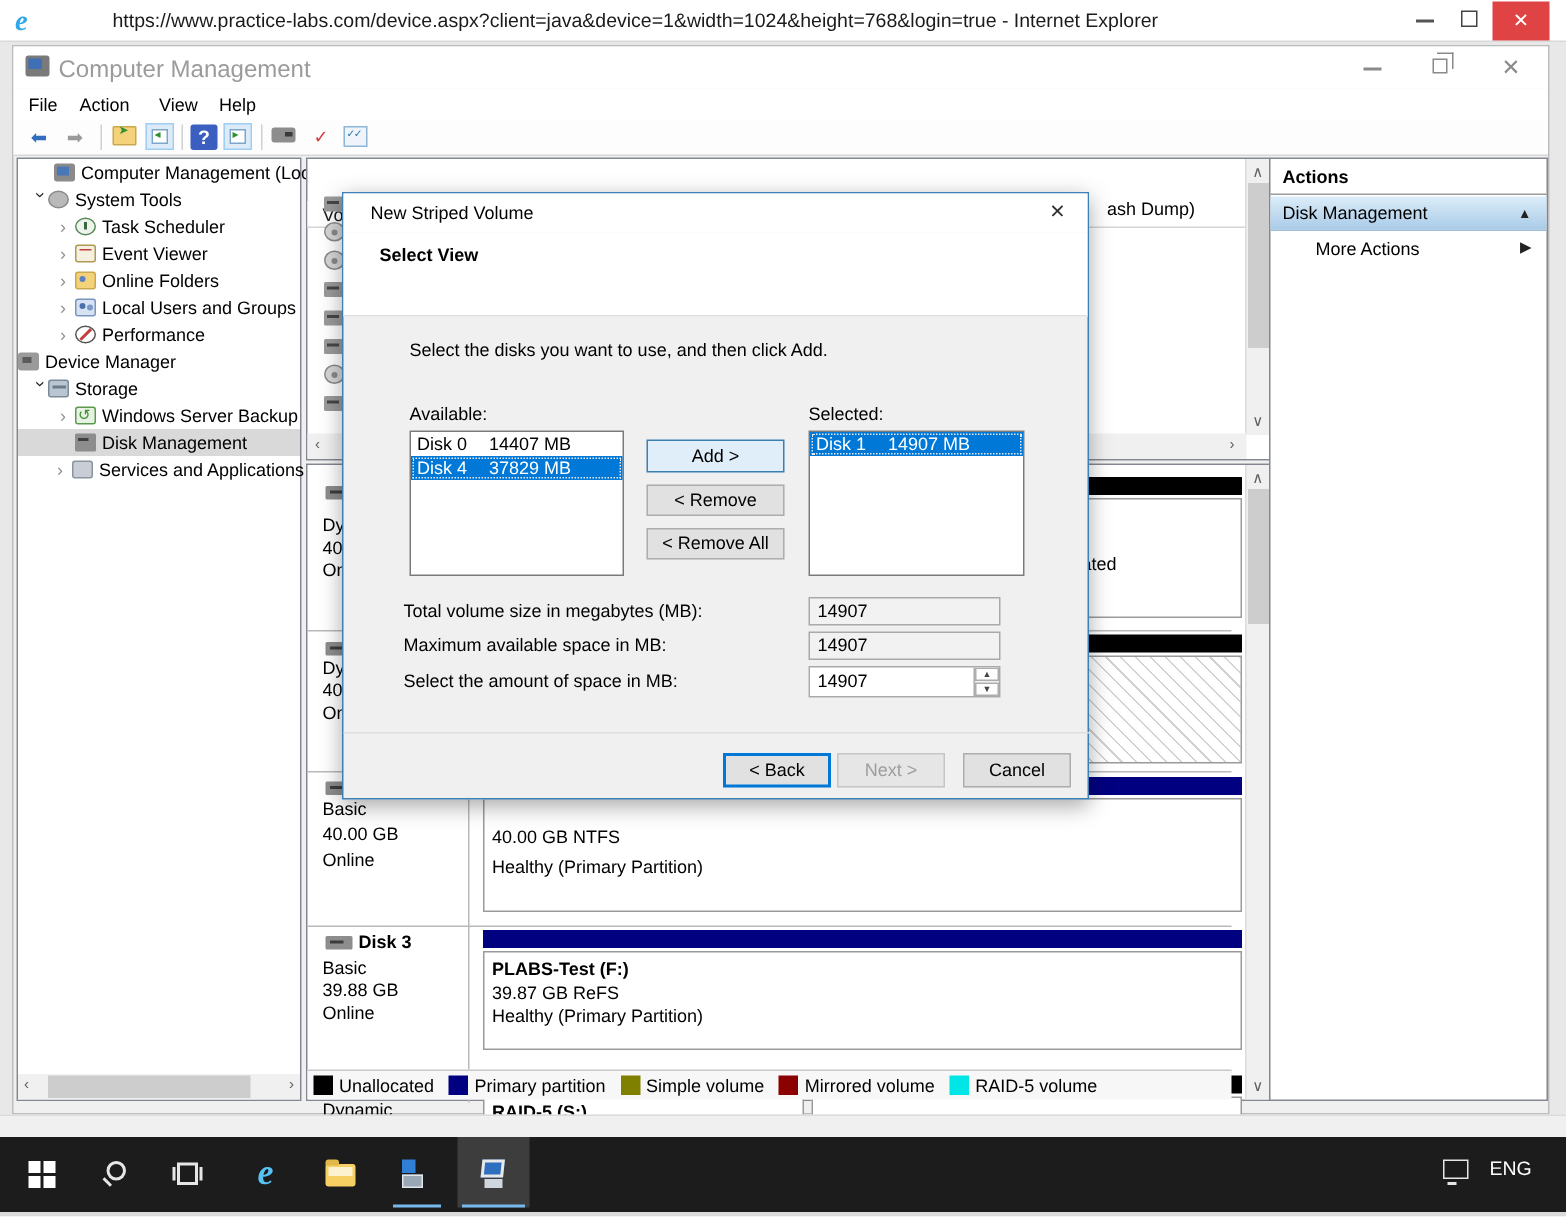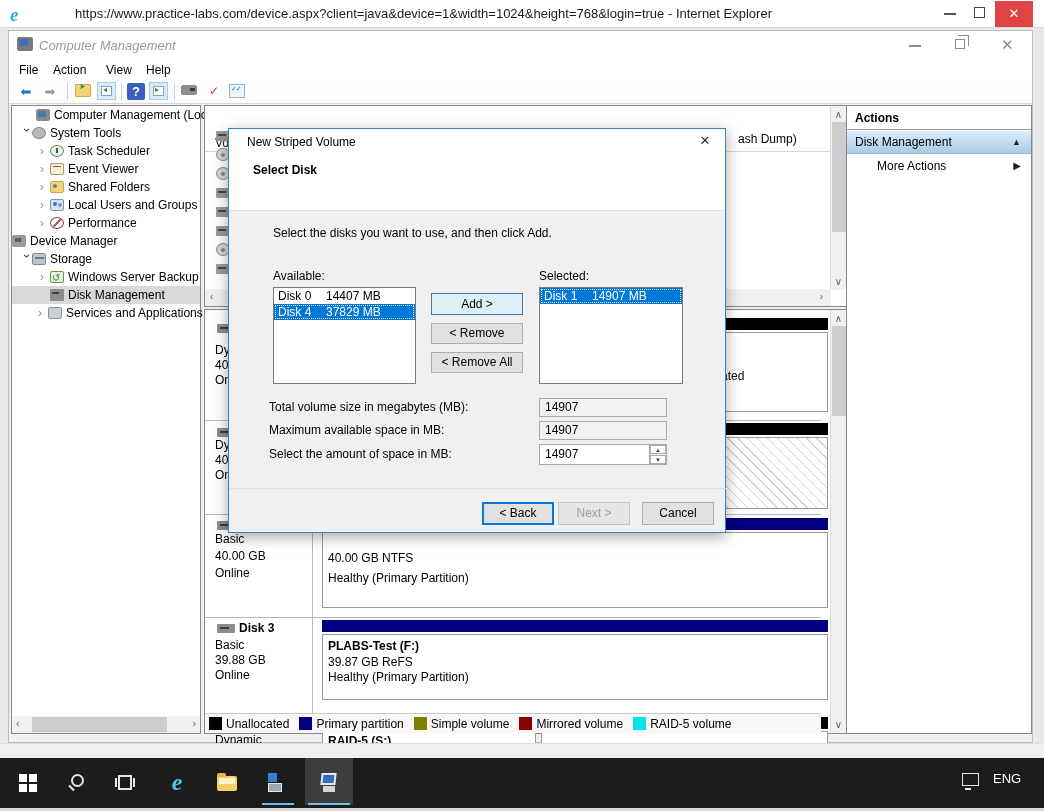--- a/index.html
+++ b/index.html
@@ -18,7 +18,7 @@
   
   .cm-window { position:absolute; left:8px; top:30px; width:1025px; height:713px; background:#f0f0f0; border:1px solid #bcbcbc; }
   .cm-titlebar { position:absolute; left:0; top:0; width:100%; height:28px; background:#fff; }
-  .cm-title { position:absolute; left:30px; top:7px; color:#9b9b9b; font-size:13px;font-style:italic; }
+  .cm-title { position:absolute; left:30px; top:7px; color:#9b9b9b; font-size:16px; }
   .cm-app-icon { position:absolute; left:8px; top:6px; width:16px; height:14px; background:#7a7a7a; border-radius:2px; }
   .cm-app-icon:before { content:""; position:absolute; left:2px; top:2px; width:9px; height:7px; background:#3f6fb5; }
   .cm-min { position:absolute; left:900px; top:14px; width:12px; height:1.5px; background:#8a8a8a; }

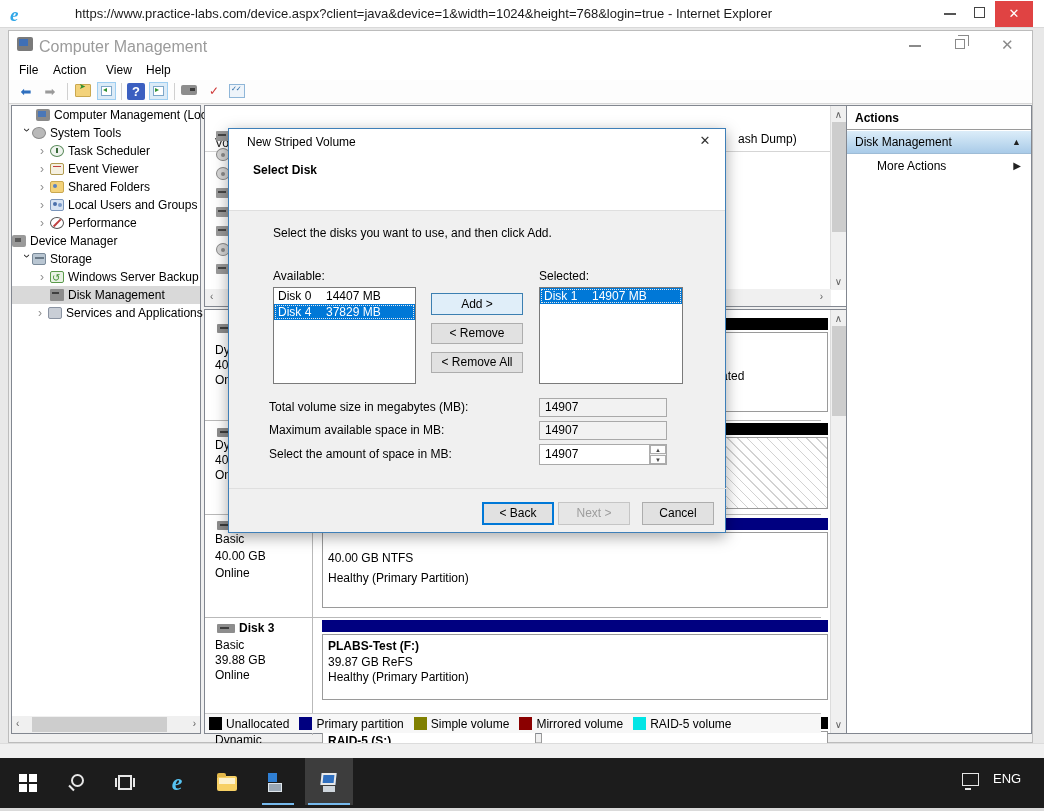--- a/index.html
+++ b/index.html
@@ -363,7 +363,7 @@
       <div class="dlg-close">✕</div>
     </div>
     <div class="dlg-header">
-      <div class="dlg-heading">Select Disk</div>
+      <div class="dlg-heading">Select View</div>
     </div>
 
     <div class="dlg-instruction">Select the disks you want to use, and then click Add.</div>

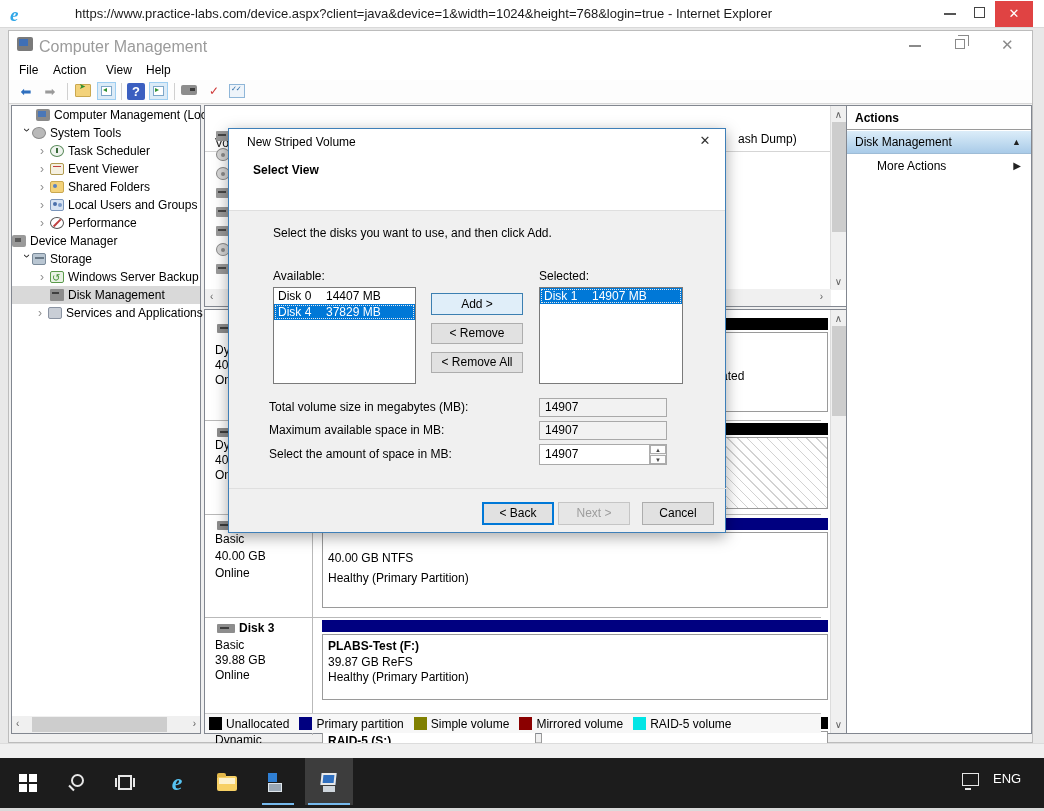--- a/index.html
+++ b/index.html
@@ -218,7 +218,7 @@
       <div class="tree-row" style="padding-left:10px"><span class="chev exp">›</span><span class="ti ti-tools"></span><span>System Tools</span></div>
       <div class="tree-row" style="padding-left:28px"><span class="chev">›</span><span class="ti ti-clock"></span><span>Task Scheduler</span></div>
       <div class="tree-row" style="padding-left:28px"><span class="chev">›</span><span class="ti ti-event"></span><span>Event Viewer</span></div>
-      <div class="tree-row" style="padding-left:28px"><span class="chev">›</span><span class="ti ti-shared"></span><span>Shared Folders</span></div>
+      <div class="tree-row" style="padding-left:28px"><span class="chev">›</span><span class="ti ti-shared"></span><span>Online Folders</span></div>
       <div class="tree-row" style="padding-left:28px"><span class="chev">›</span><span class="ti ti-users"></span><span>Local Users and Groups</span></div>
       <div class="tree-row" style="padding-left:28px"><span class="chev">›</span><span class="ti ti-perf"></span><span>Performance</span></div>
       <div class="tree-row" style=""><span class="ti ti-device"></span><span>Device Manager</span></div>

